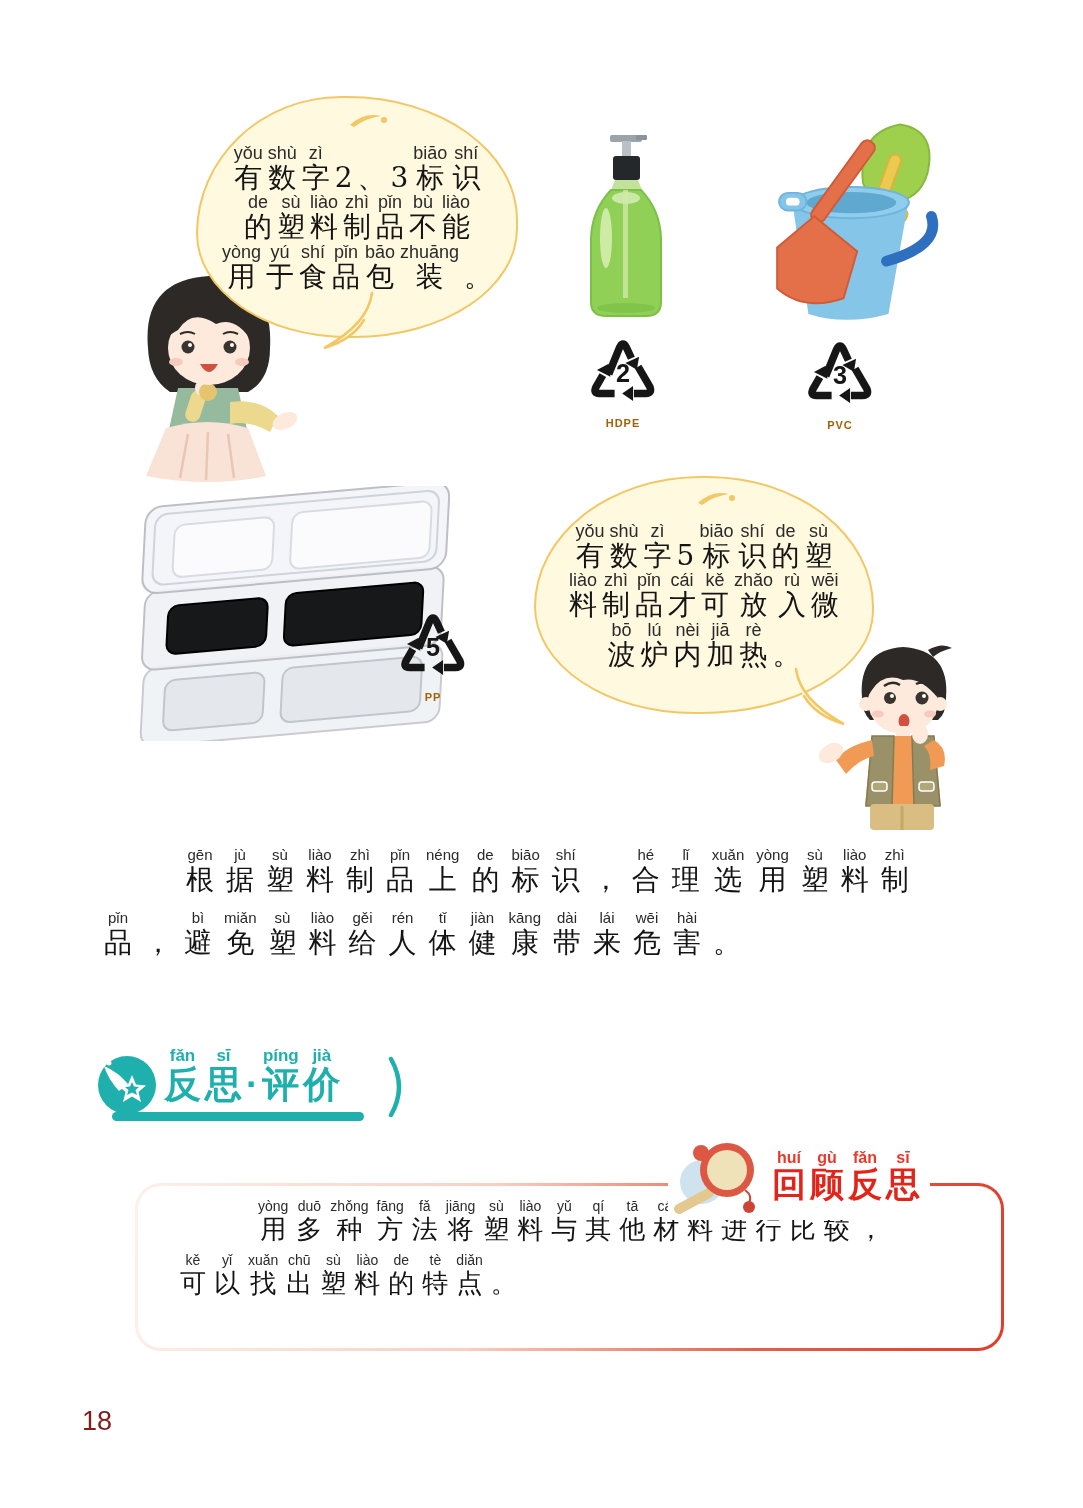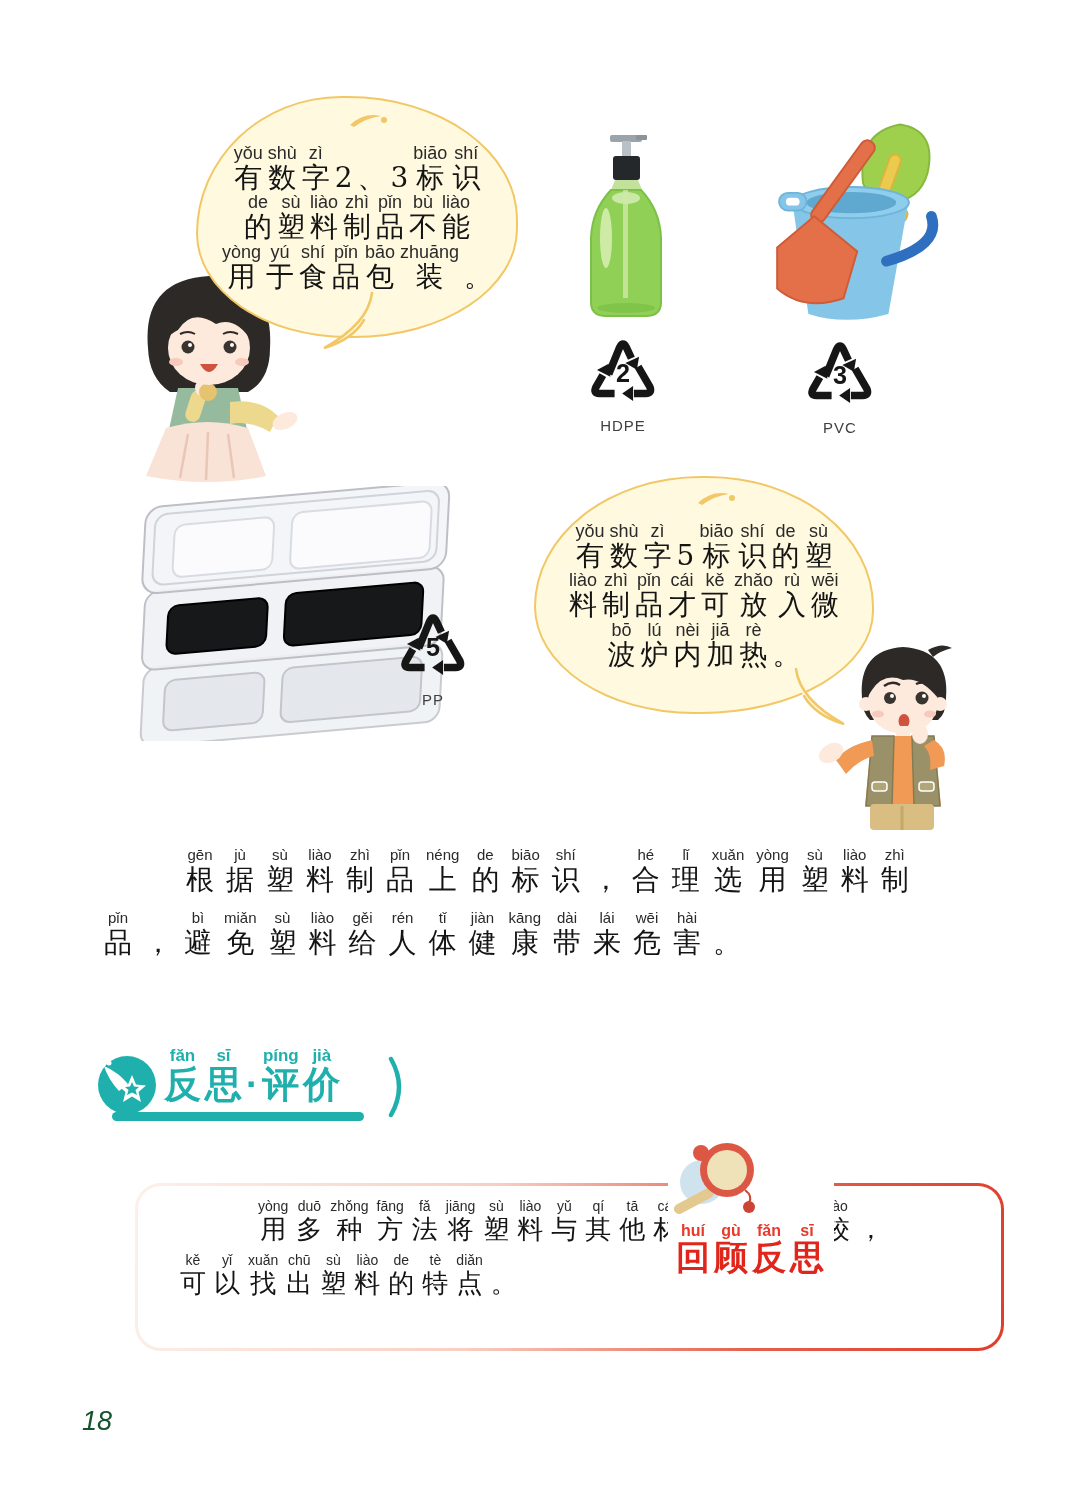--- a/index.html
+++ b/index.html
@@ -39,7 +39,7 @@
   .rc { stroke:#161616; stroke-width:9; fill:none; }
   .rcf { fill:#161616; }
   .rcn { font:bold 30px "Liberation Sans", sans-serif; fill:#161616; text-anchor:middle; }
-  .recycle-code { font-weight:normal; font-size:15px; letter-spacing:1px; color:#404040; margin-top:1px; }
+  .recycle-code { font-weight:bold; font-size:11px; letter-spacing:1px; color:#a16207; margin-top:1px; }
 
   
   .sec-header { position:absolute; left:96px; top:1046px; width:330px; height:86px; }

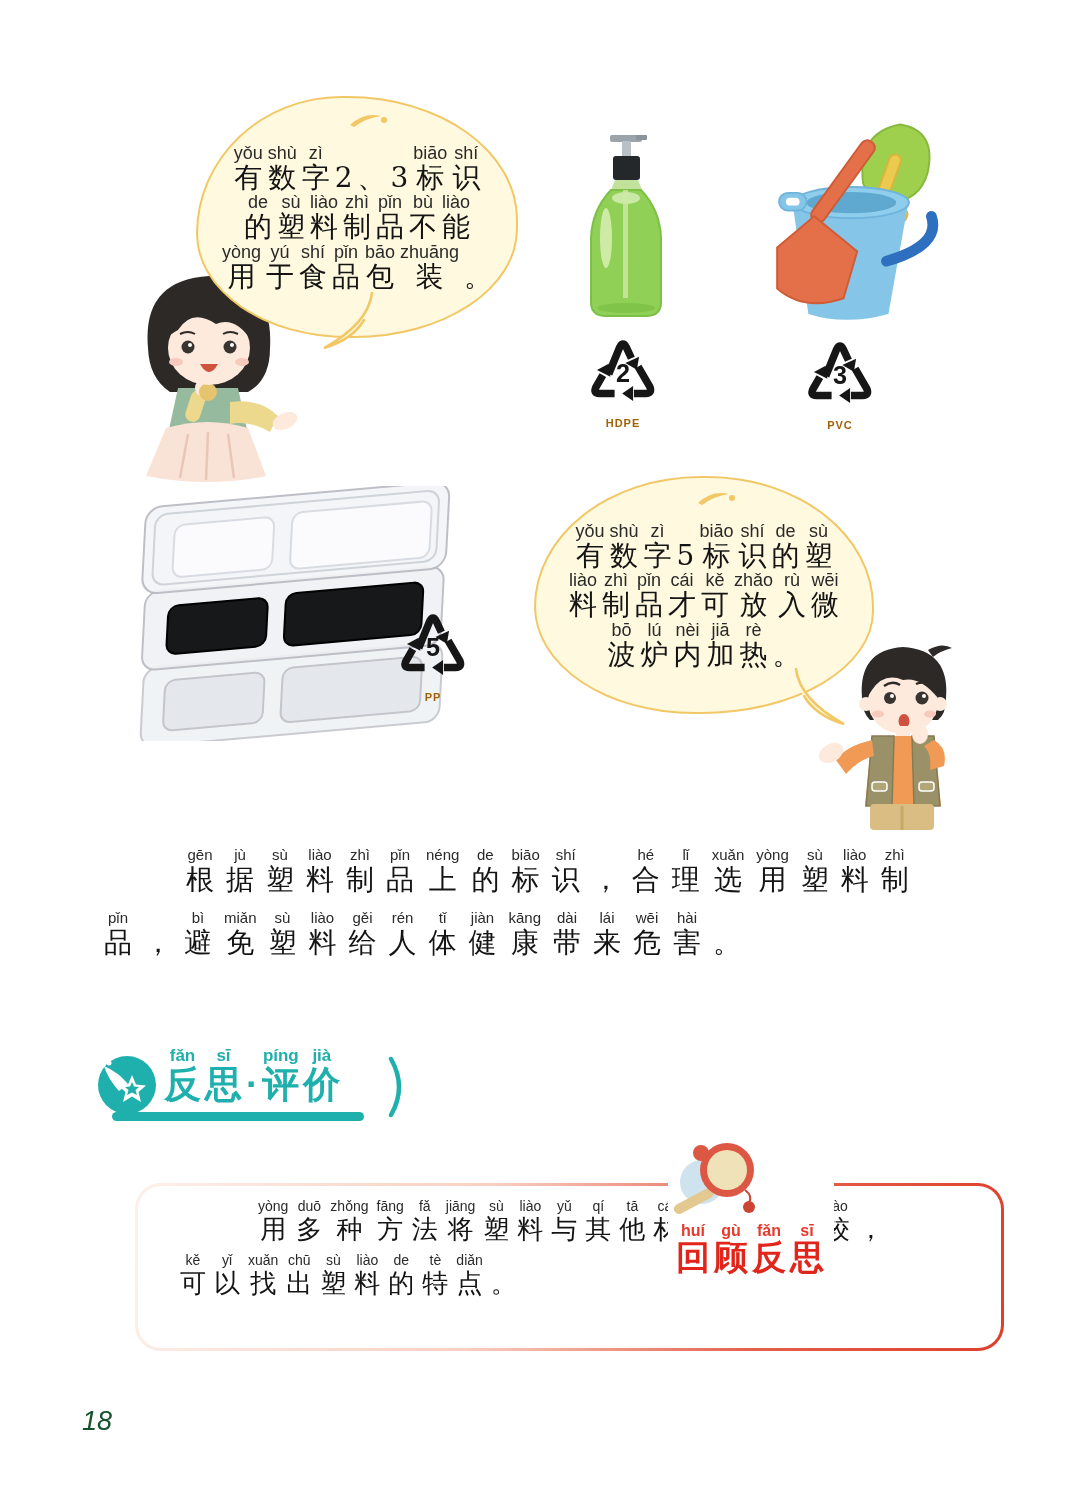--- a/index.html
+++ b/index.html
@@ -65,8 +65,8 @@
   .indent75 { padding-left:78px; }
   .reflect-line + .reflect-line { margin-top:7px; }
 
-  .reflect-badge { position:absolute; left:668px; top:1134px; display:flex; align-items:flex-start;
-                   gap:4px; background:#ffffff; padding:0 8px 2px 6px; z-index:4;flex-direction:column; }
+  .reflect-badge { position:absolute; left:668px; top:1134px; display:flex; align-items:center;
+                   gap:4px; background:#ffffff; padding:0 8px 2px 6px; z-index:4; }
   .badge-title .rpair { margin:0 2px; }
   .badge-title .py { color:#E8392B; font-size:16px; font-weight:bold; height:18px; line-height:18px; }
   .badge-title .hz { font-family:"Liberation Sans", sans-serif; font-weight:900; font-size:34px;

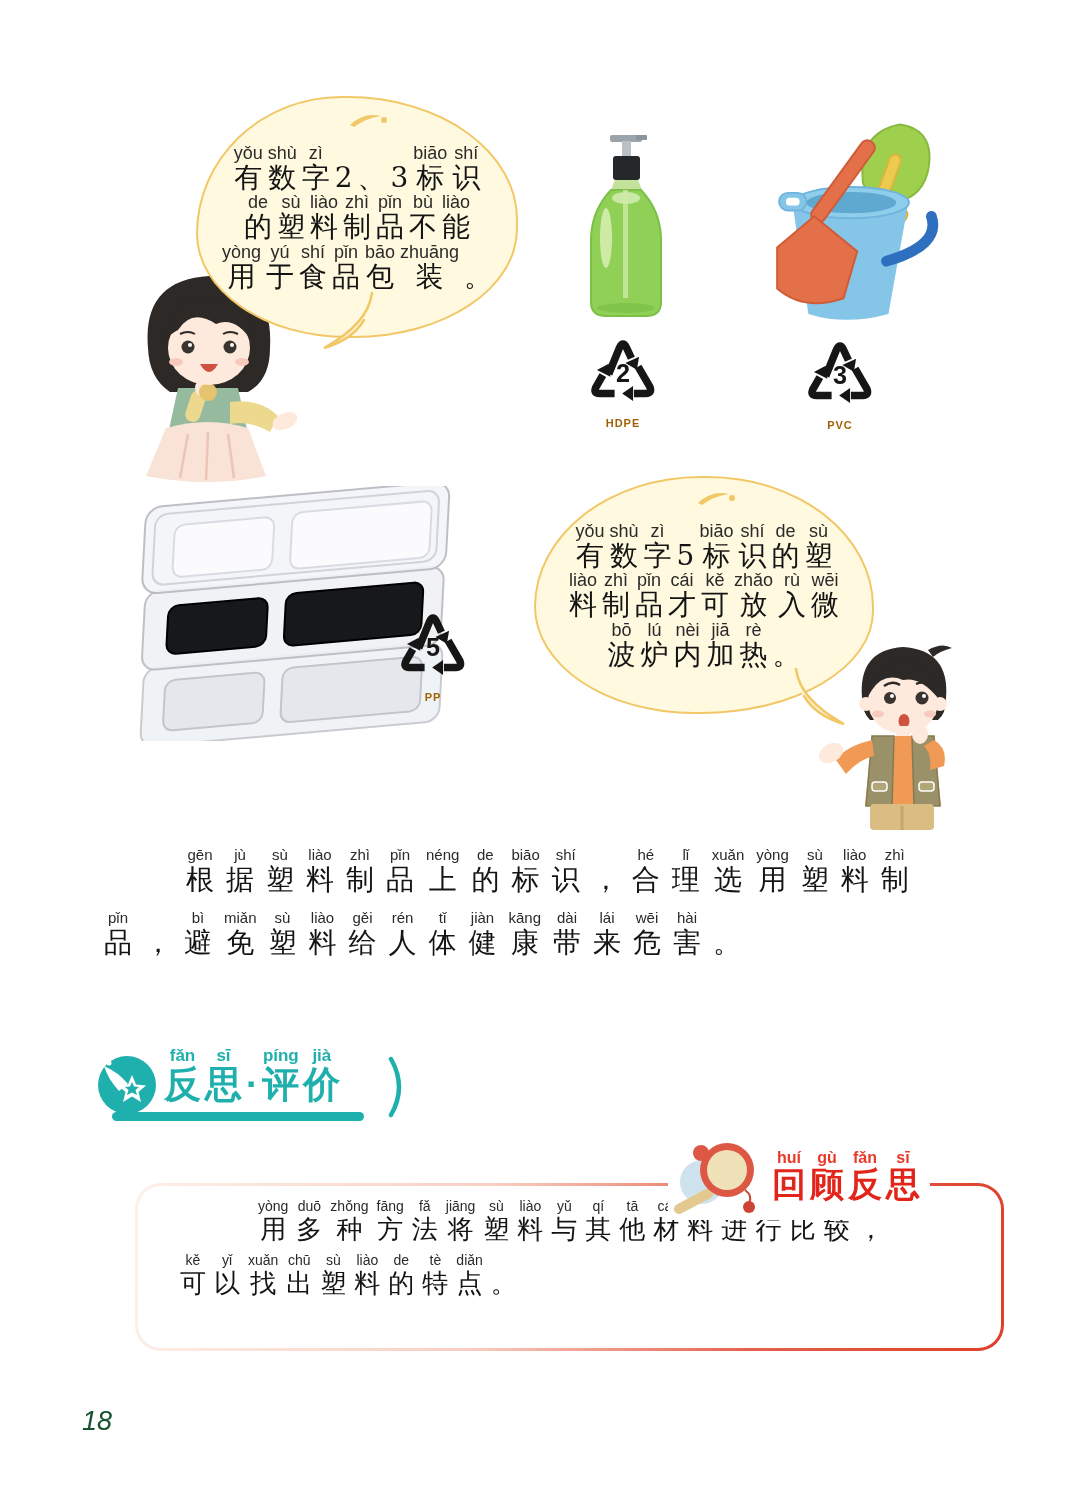--- a/index.html
+++ b/index.html
@@ -72,8 +72,8 @@
   .badge-title .hz { font-family:"Liberation Sans", sans-serif; font-weight:900; font-size:34px;
                      color:#E2251A; line-height:1.05; }
 
-  .page-number { position:absolute; left:82px; top:1406px; font-size:27px; font-style:italic;
-                 color:#14532d; }
+  .page-number { position:absolute; left:82px; top:1406px; font-size:27px; 
+                 color:#7f1d1d; }
 
   .abs { position:absolute; }
 </style>

